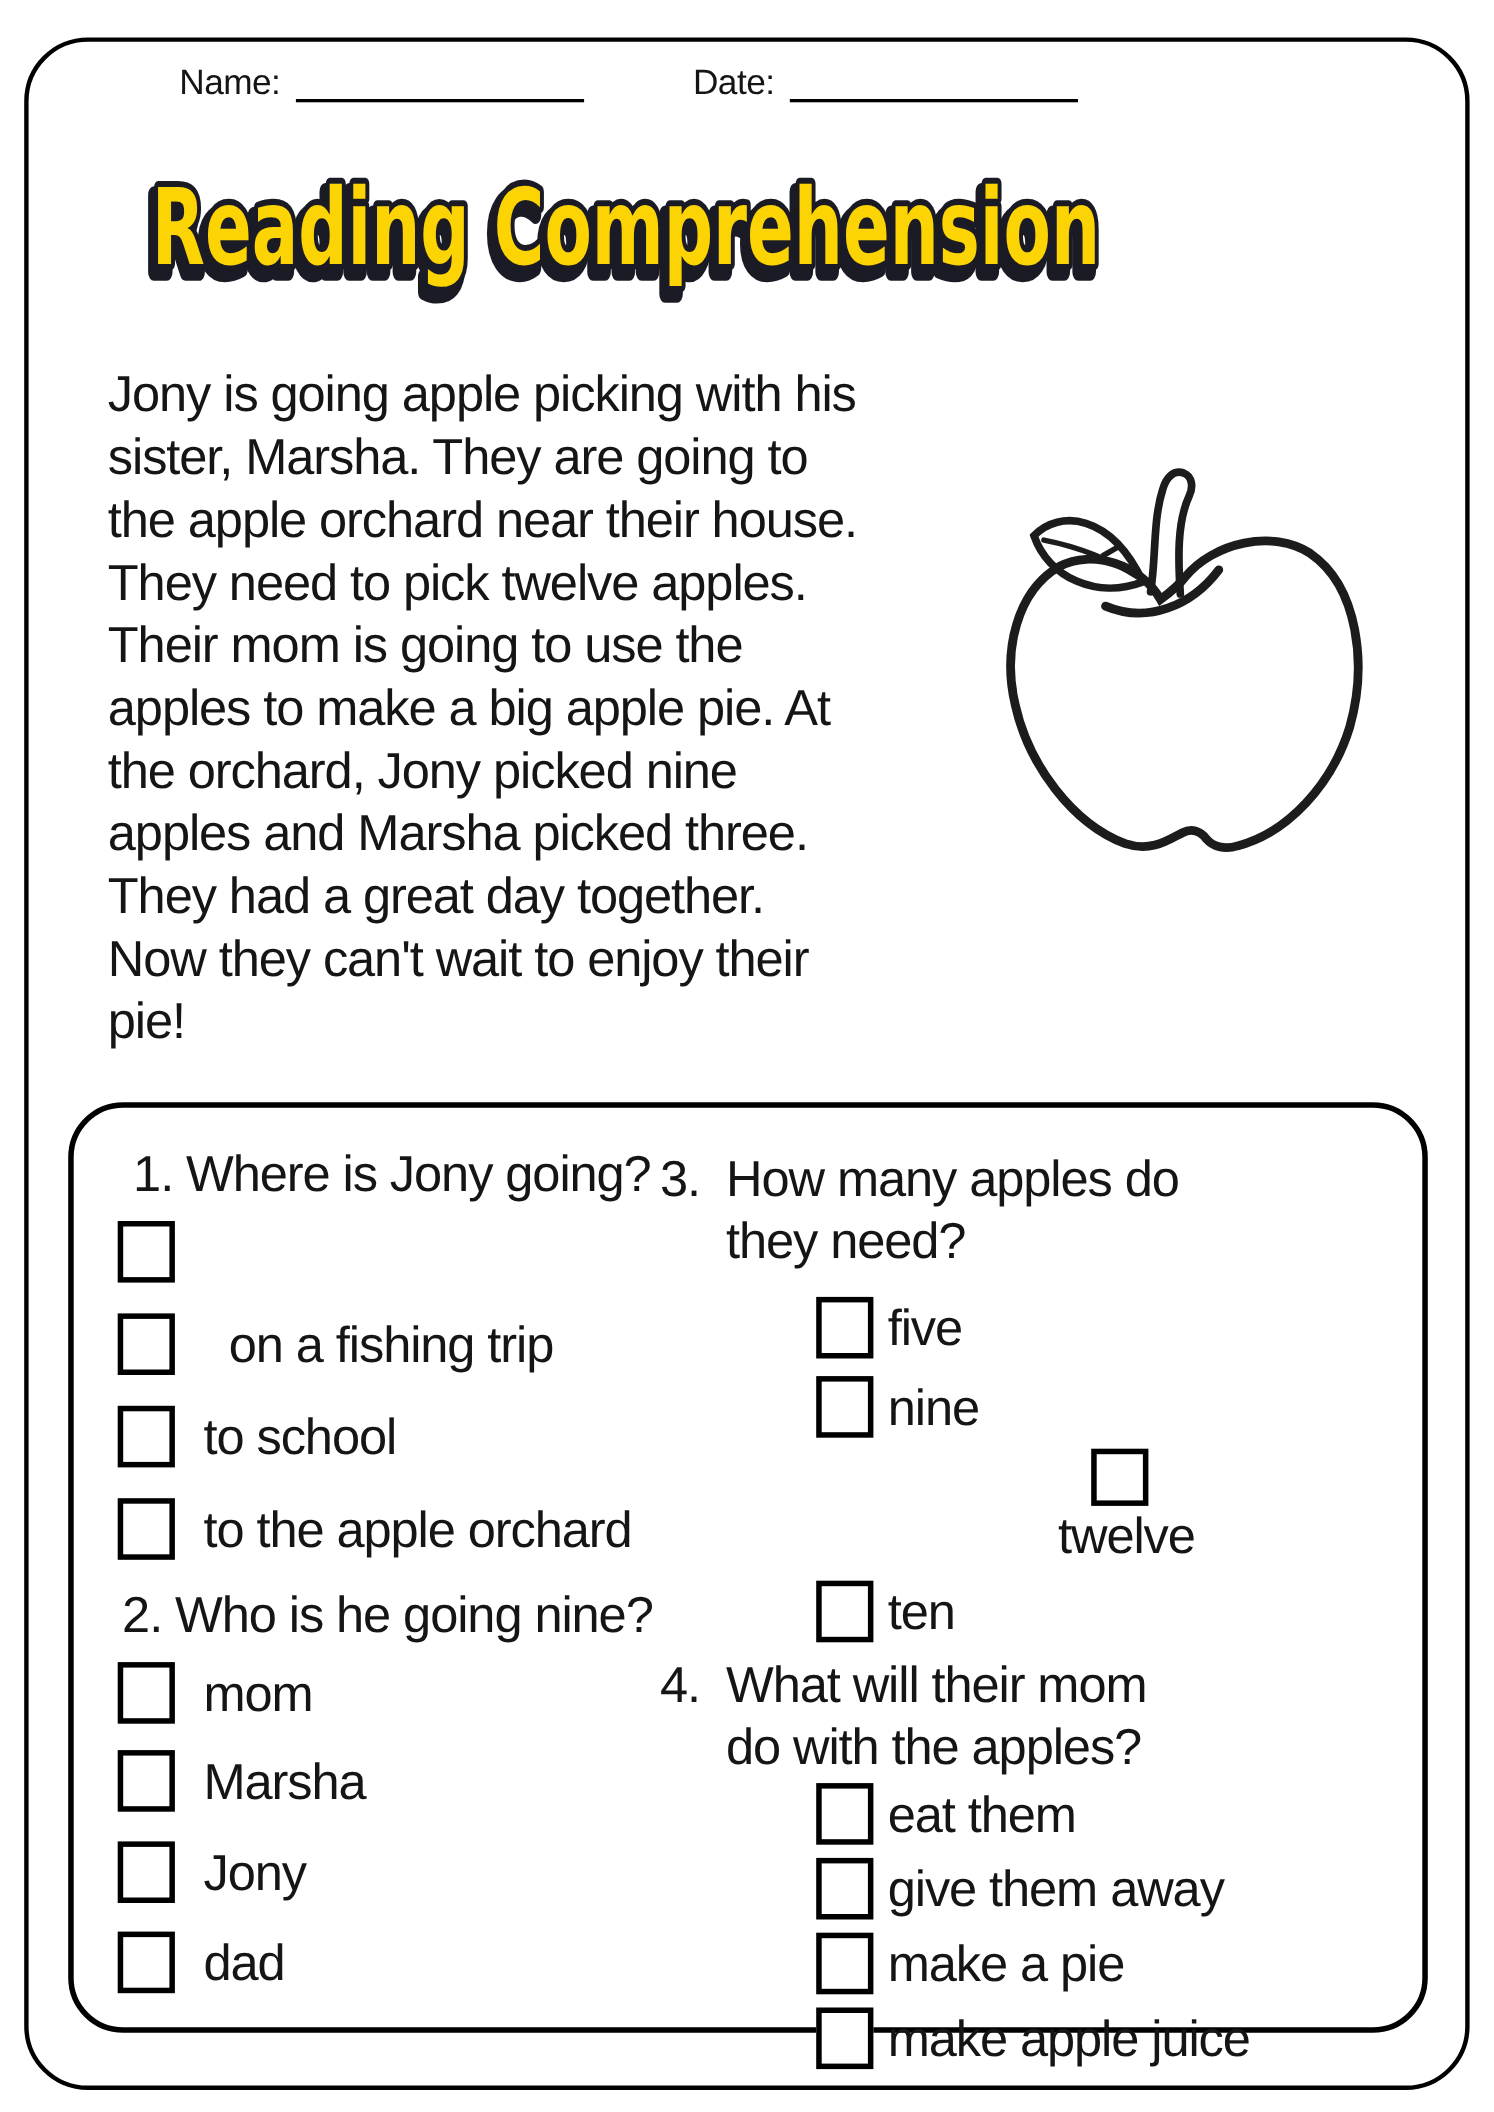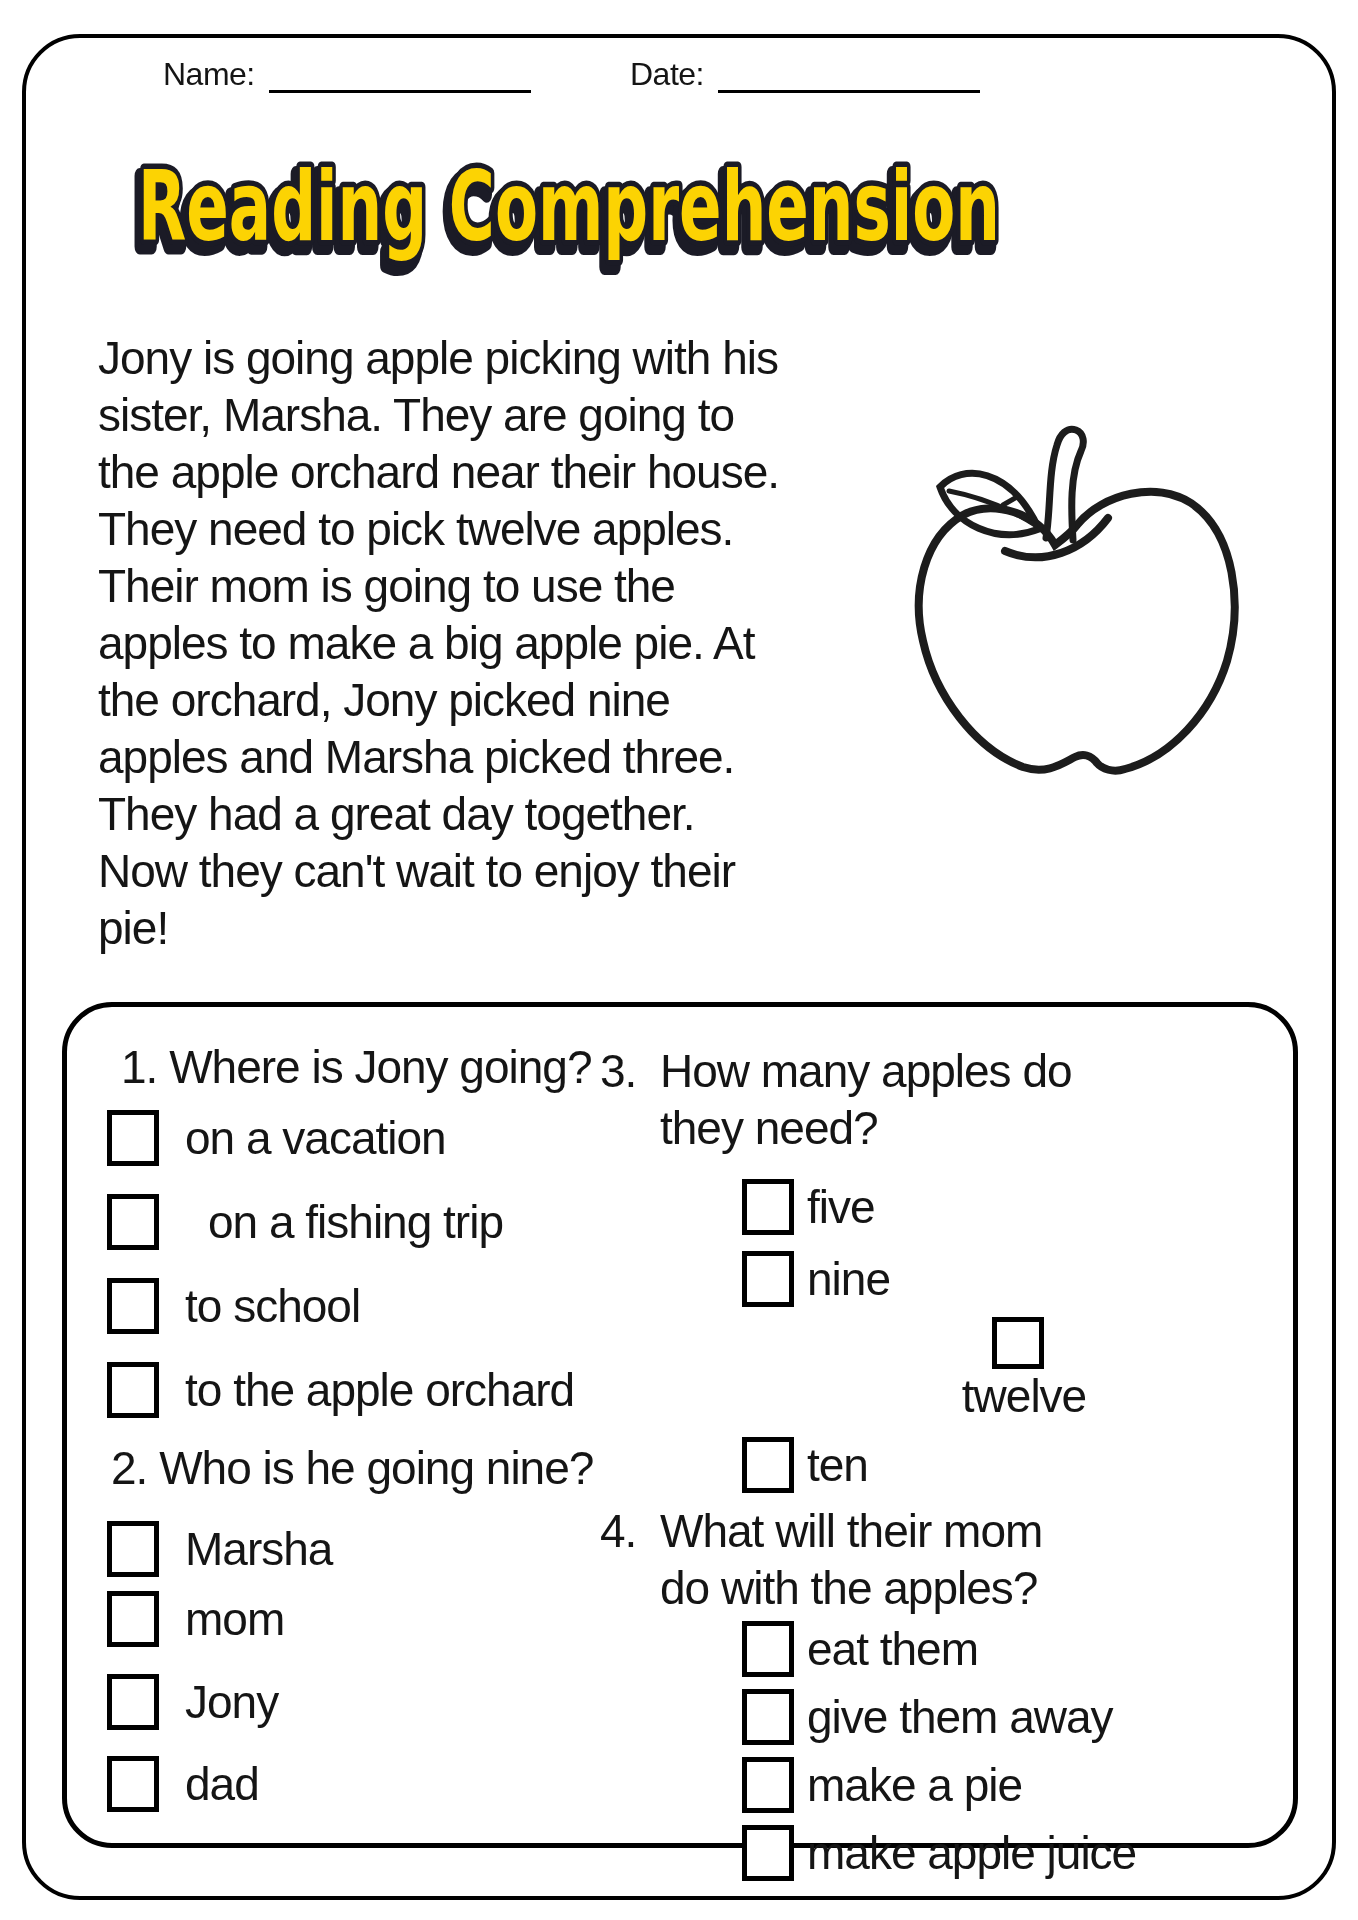--- a/index.html
+++ b/index.html
@@ -128,7 +128,6 @@
       </div>
       <div class="option o-1a">
         <span class="checkbox"></span>
-        <span class="opt-label">on a vacation</span>
       </div>
       <div class="option o-1b">
         <span class="checkbox"></span>

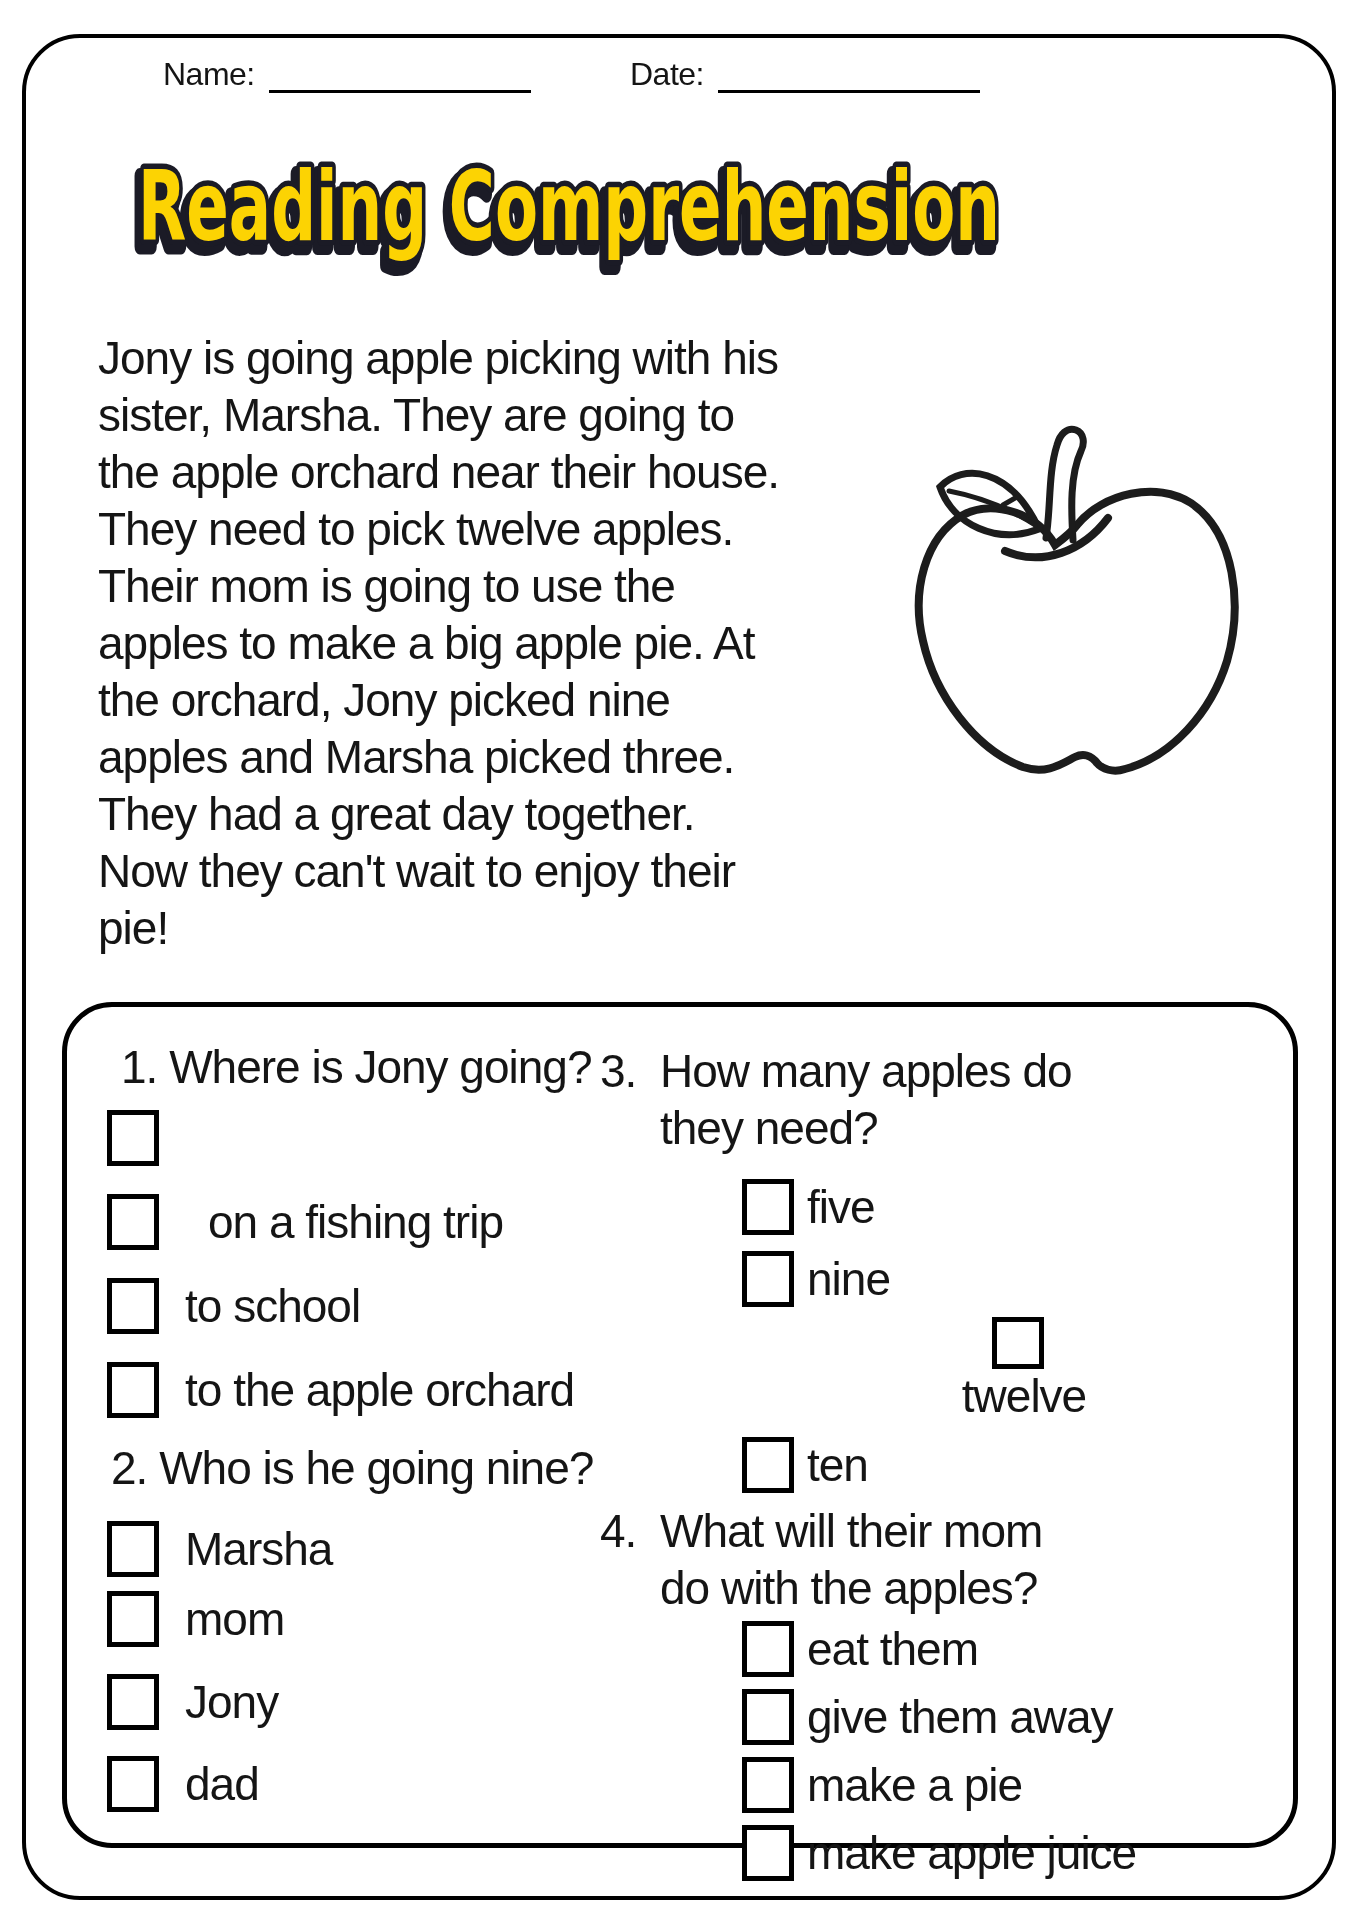--- a/index.html
+++ b/index.html
@@ -146,13 +146,13 @@
         <span>2.</span>
         <span>Who is he going nine?</span>
       </div>
+      <div class="option o-2a">
+        <span class="checkbox"></span>
+        <span class="opt-label">mom</span>
+      </div>
       <div class="option o-2b">
         <span class="checkbox"></span>
         <span class="opt-label">Marsha</span>
-      </div>
-      <div class="option o-2a">
-        <span class="checkbox"></span>
-        <span class="opt-label">mom</span>
       </div>
       <div class="option o-2c">
         <span class="checkbox"></span>

